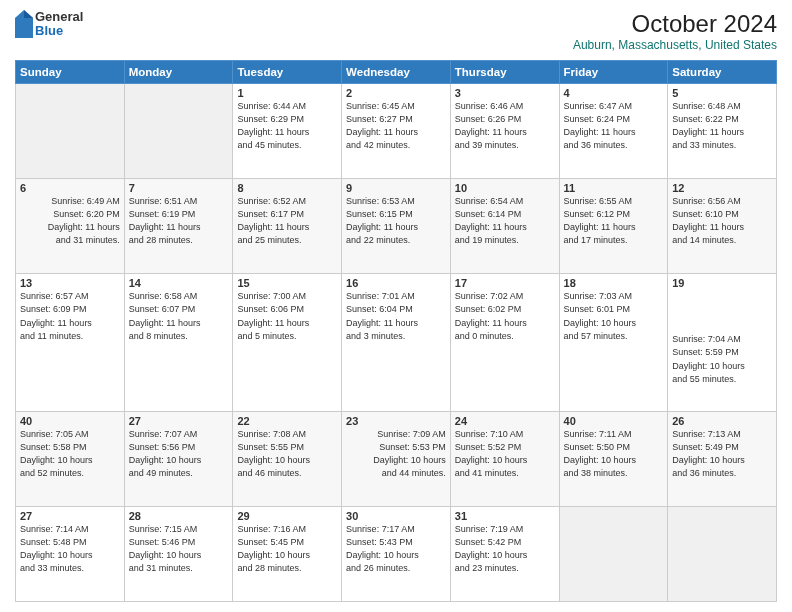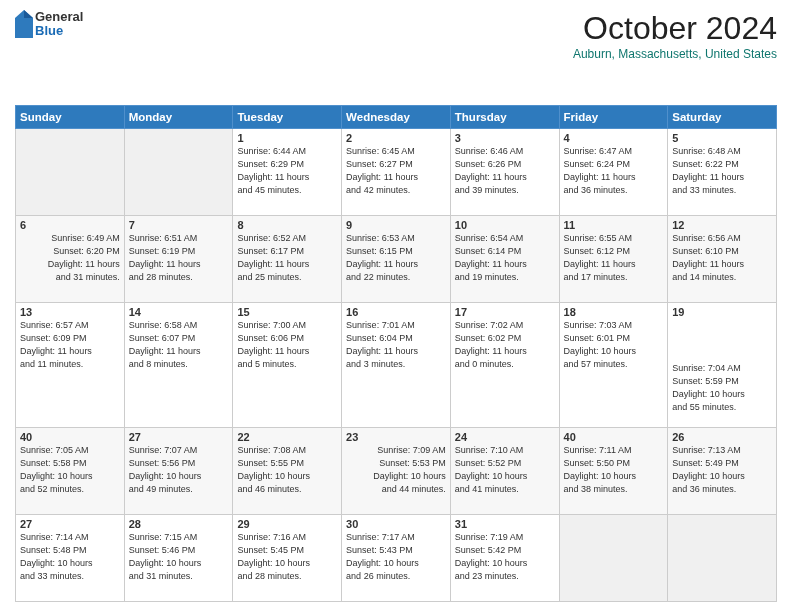--- a/index.html
+++ b/index.html
@@ -16,7 +16,6 @@
       padding: 10px 15px;
       display: flex;
       flex-direction: column;
-      gap: 36px;
     }
     .header {
       display: flex;

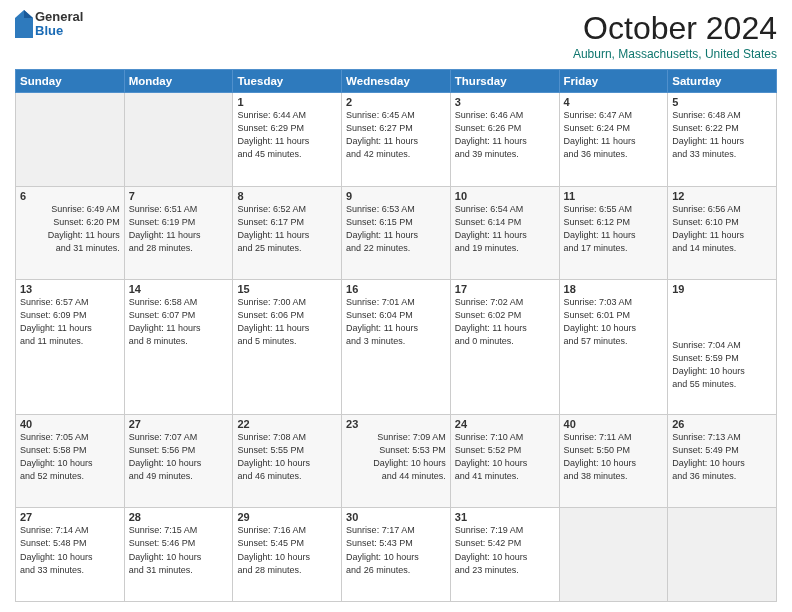--- a/index.html
+++ b/index.html
@@ -45,7 +45,7 @@
       text-align: right;
     }
     .month-title {
-      font-size: 32px;
+      font-size: 24px;
       font-weight: normal;
       color: #222;
     }

